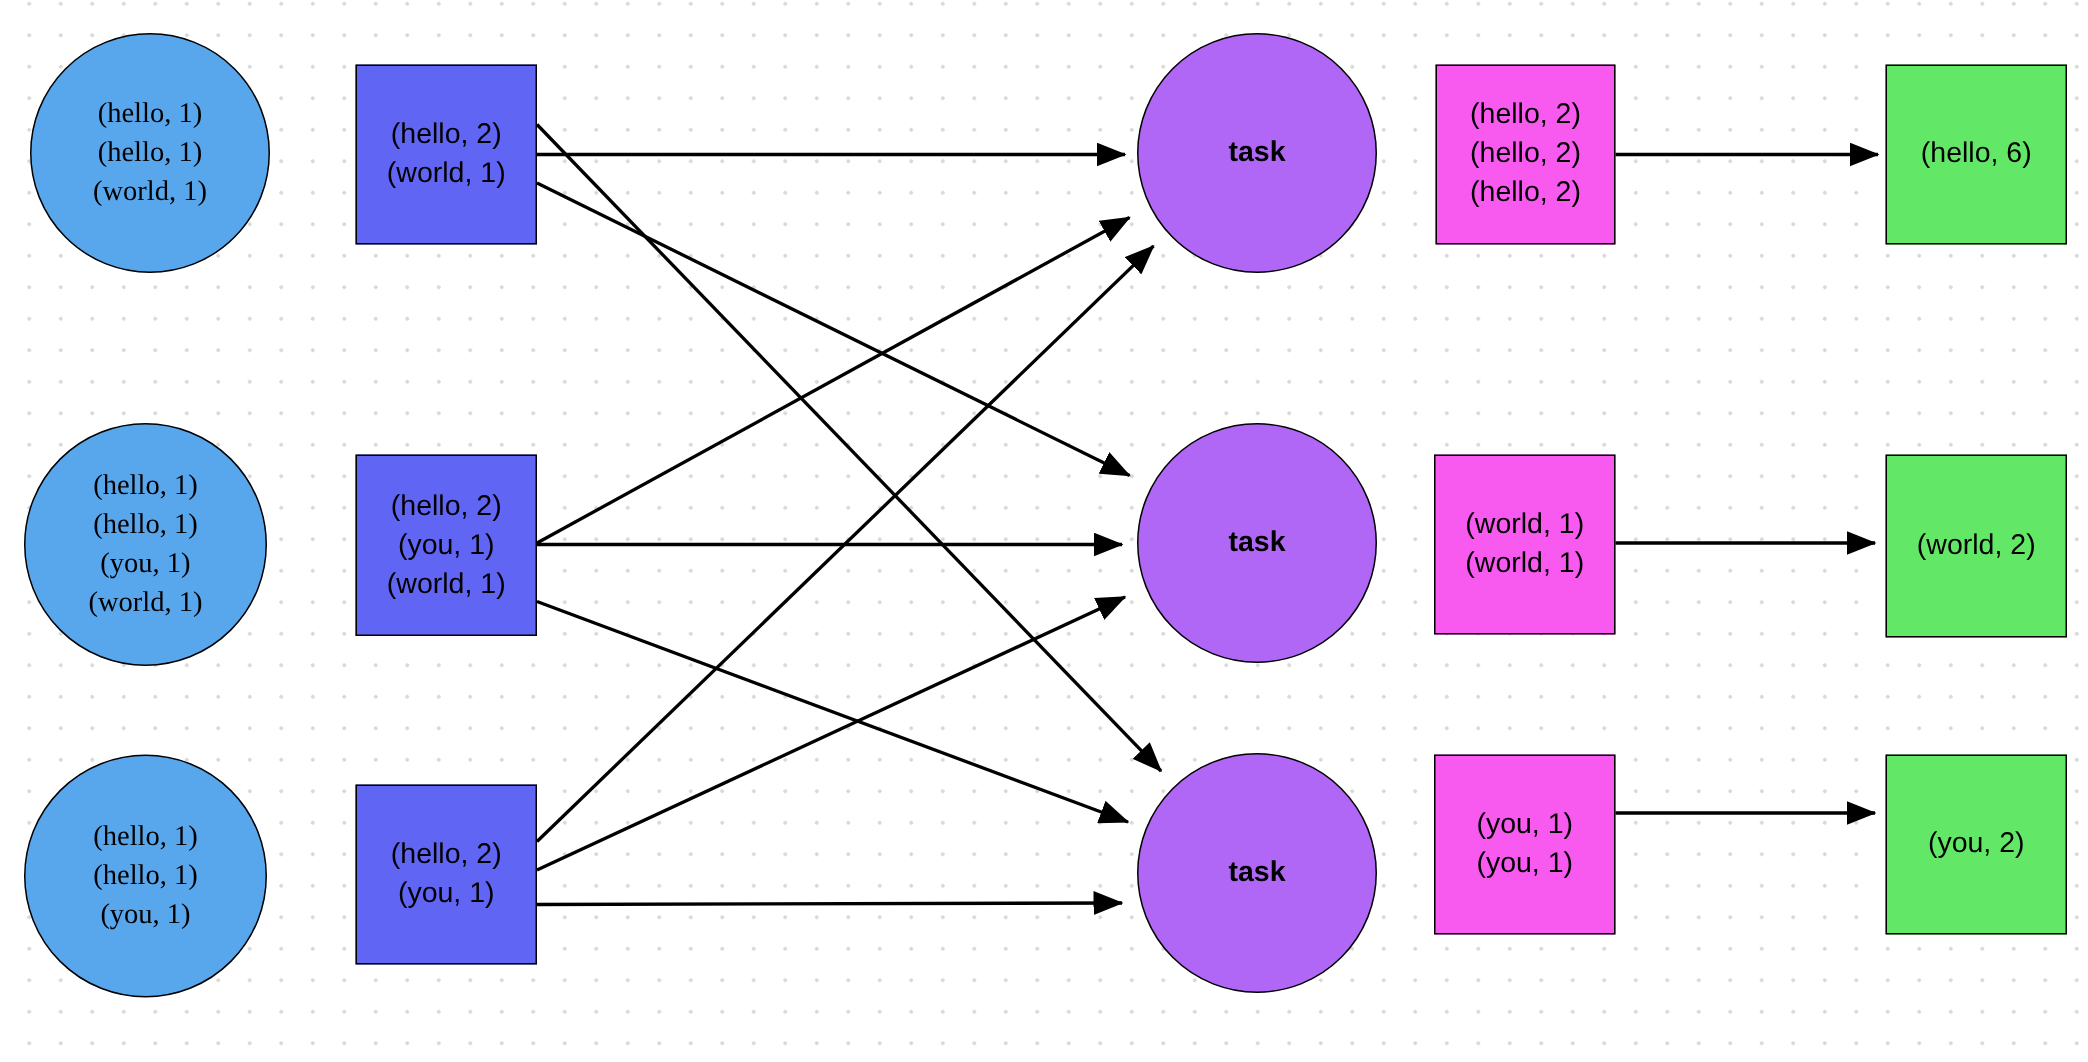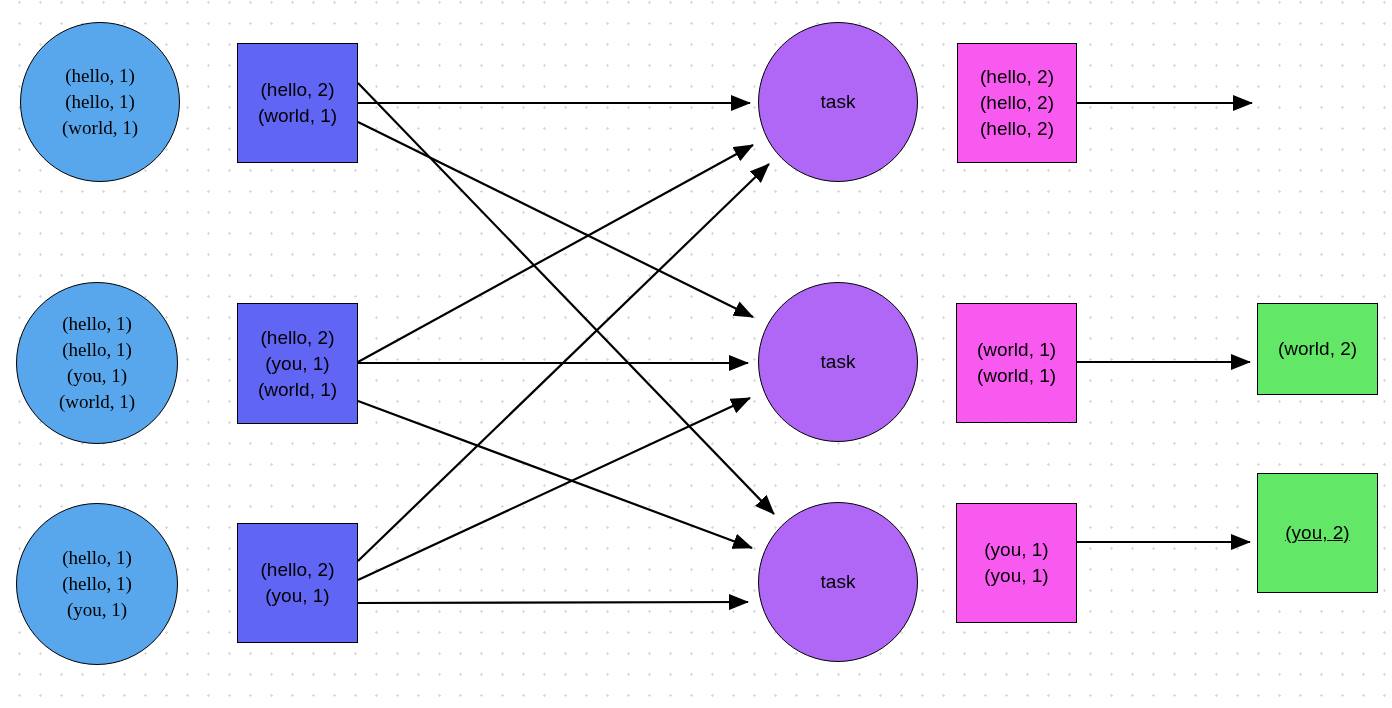--- a/index.html
+++ b/index.html
@@ -26,7 +26,7 @@
   .circle{border-radius:50%;}
   .input-fill {background:#58a6ec;font-family:Liberation Serif, serif;}
   .map-fill   {background:#6165f3;}
-  .task-fill  {background:#b067f6;}
+  .task-fill  {background:#b067f6;font-weight:bold;}
   .group-fill {background:#f85af0;}
   .result-fill{background:#62e866;}
 

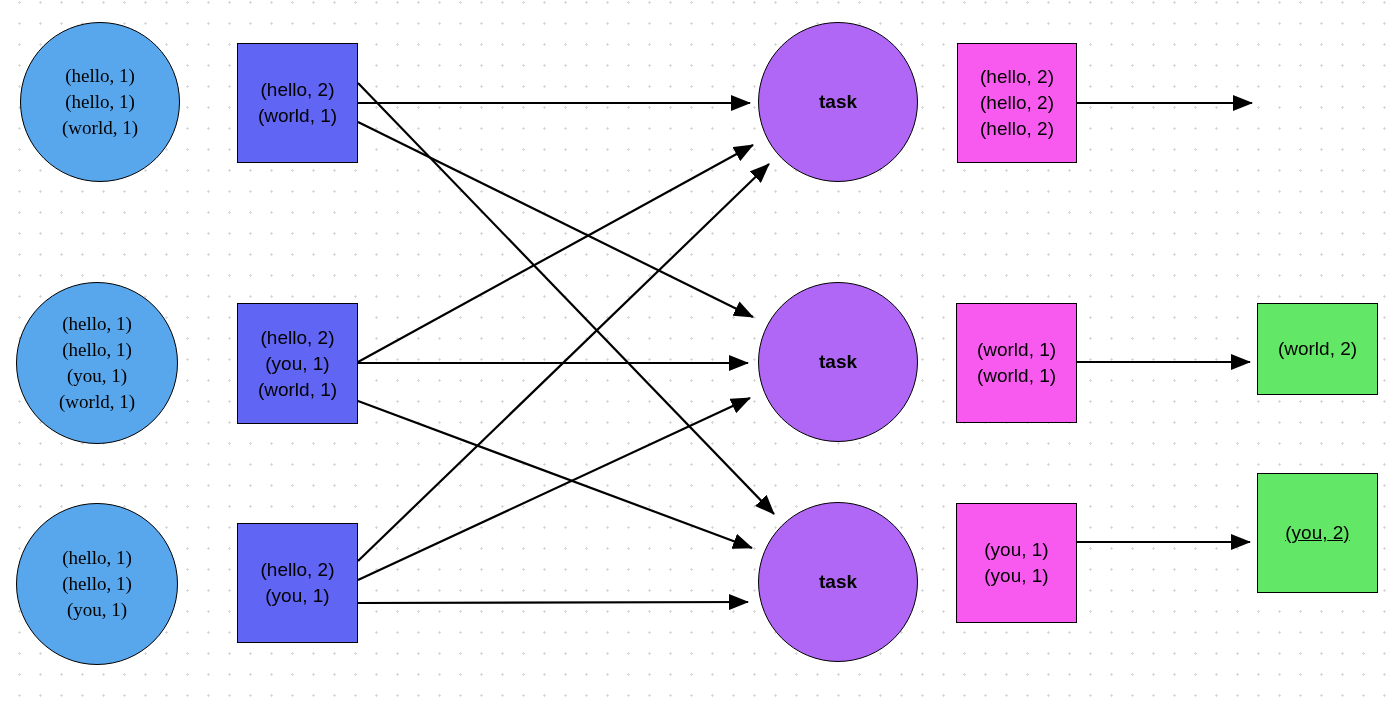--- a/index.html
+++ b/index.html
@@ -116,6 +116,9 @@
 (you, 1)</span>
   </div>
 
+  <div class="node result-fill result-1">
+    <span class="label">(hello, 6)</span>
+  </div>
   <div class="node result-fill result-2">
     <span class="label">(world, 2)</span>
   </div>

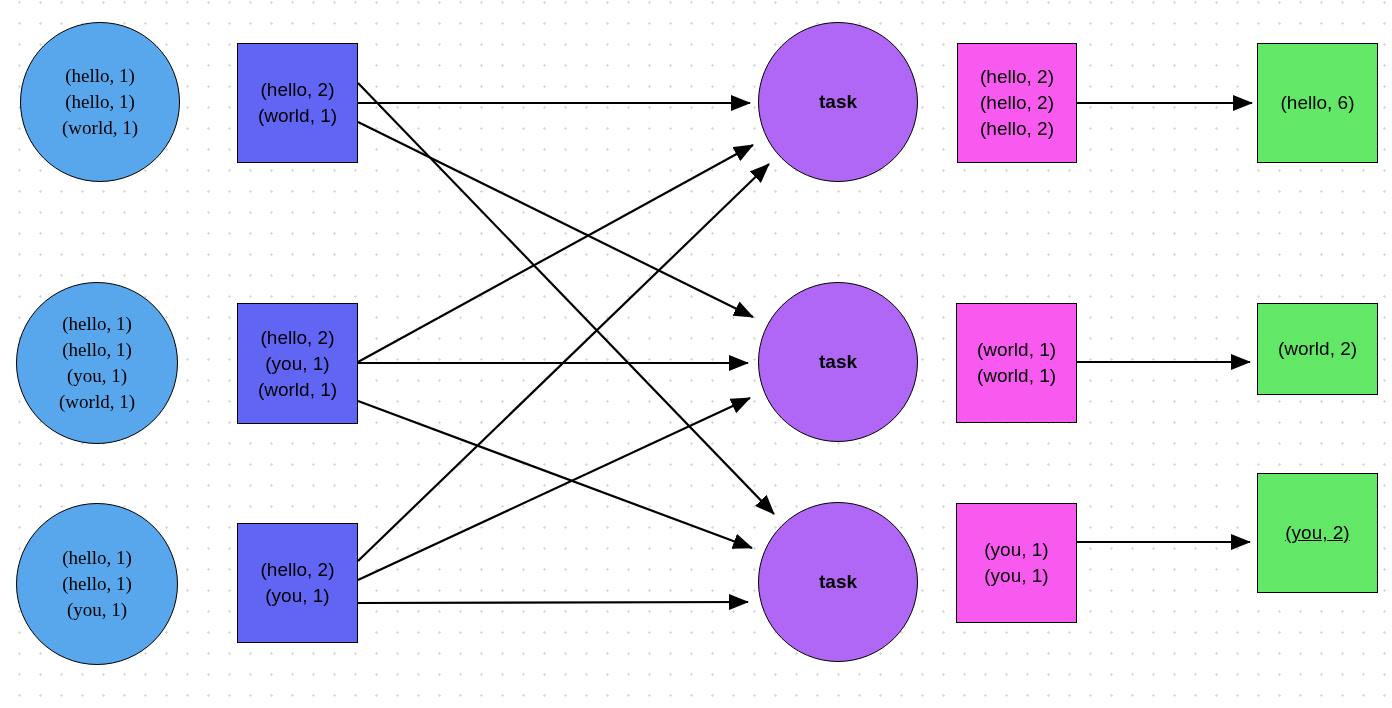--- a/index.html
+++ b/index.html
@@ -47,7 +47,7 @@
   .group-3 {left:956px;top:503px;width:121px;height:120px;}
 
   .result-1{left:1257px;top:43px; width:121px;height:120px;}
-  .result-2{left:1257px;top:303px;width:121px;height:92px;}
+  .result-2{left:1257px;top:303px;width:121px;height:122px;}
   .result-3{left:1257px;top:473px;width:121px;height:120px;text-decoration:underline;}
 
   .edge-layer{

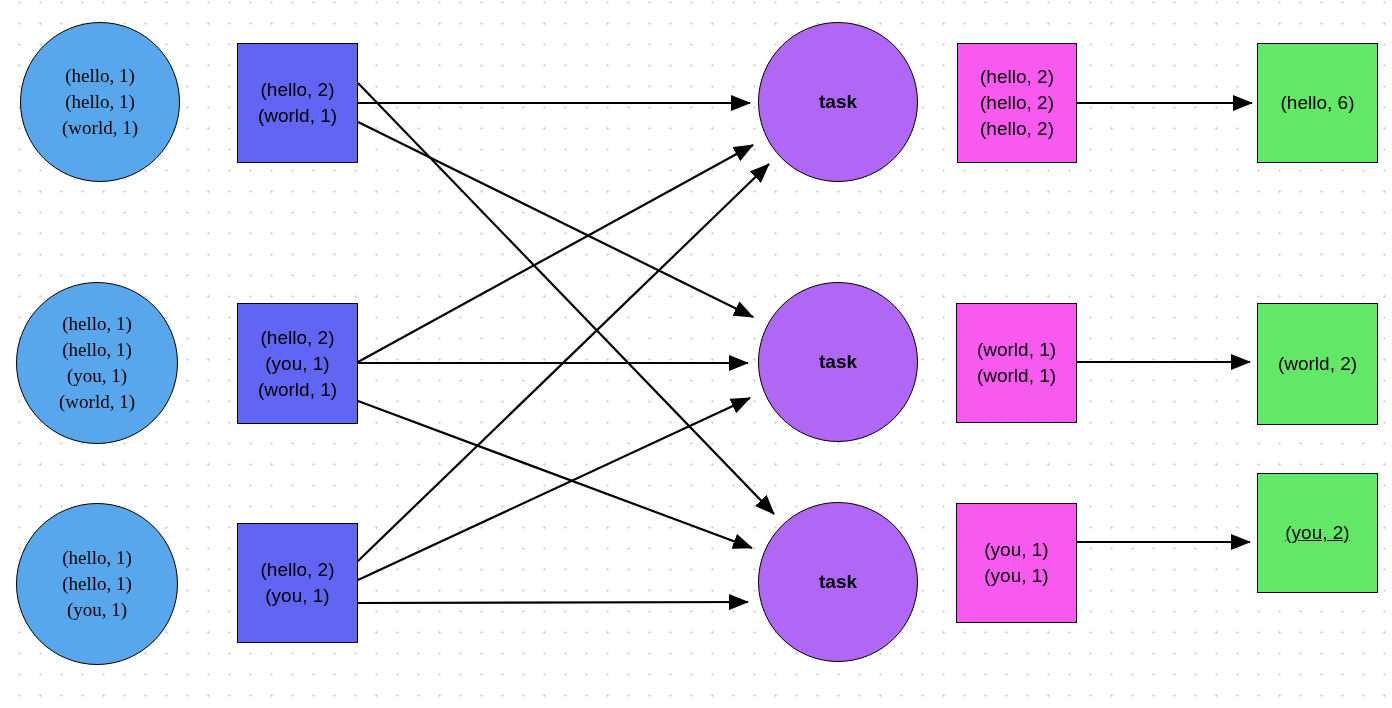--- a/index.html
+++ b/index.html
@@ -48,7 +48,7 @@
 
   .result-1{left:1257px;top:43px; width:121px;height:120px;}
   .result-2{left:1257px;top:303px;width:121px;height:122px;}
-  .result-3{left:1257px;top:473px;width:121px;height:120px;text-decoration:underline;}
+  .result-3{left:1257px;top:503px;width:121px;height:120px;}
 
   .edge-layer{
     position:absolute;left:0;top:0;width:1392px;height:708px;

